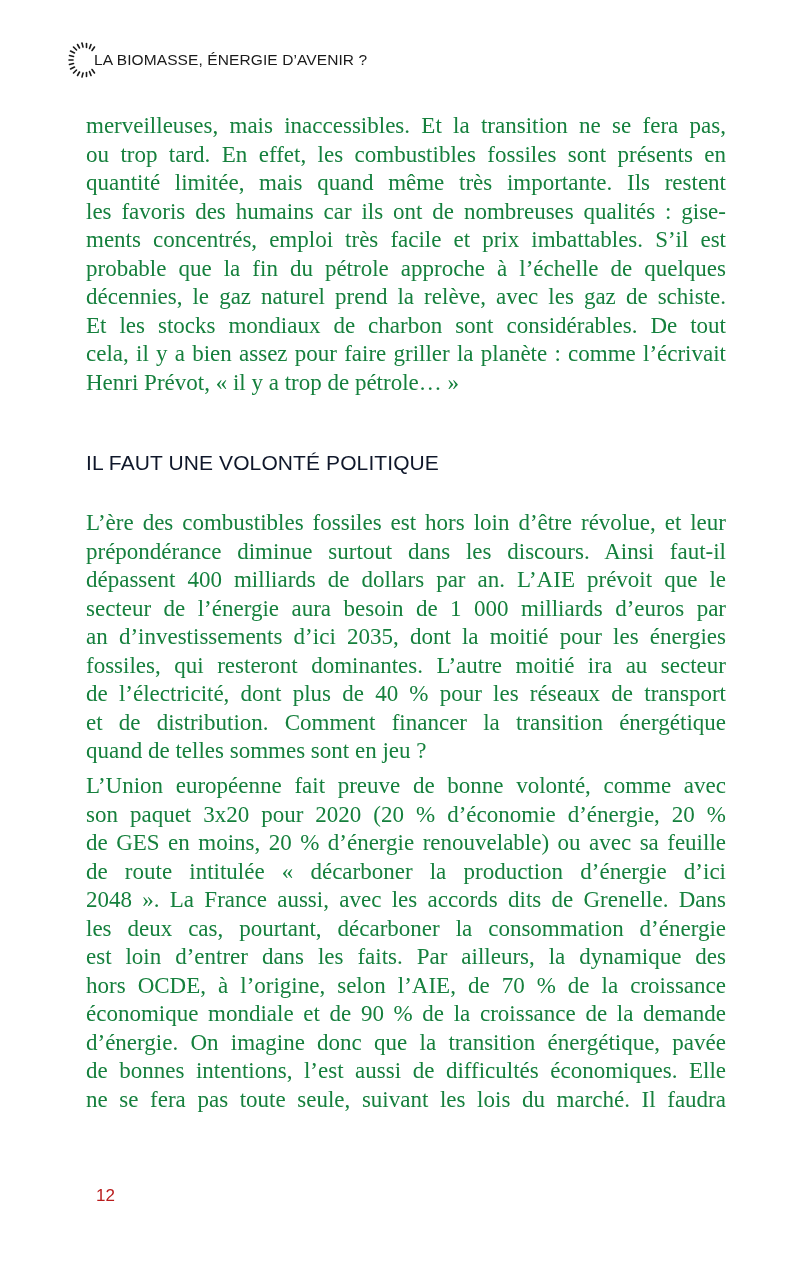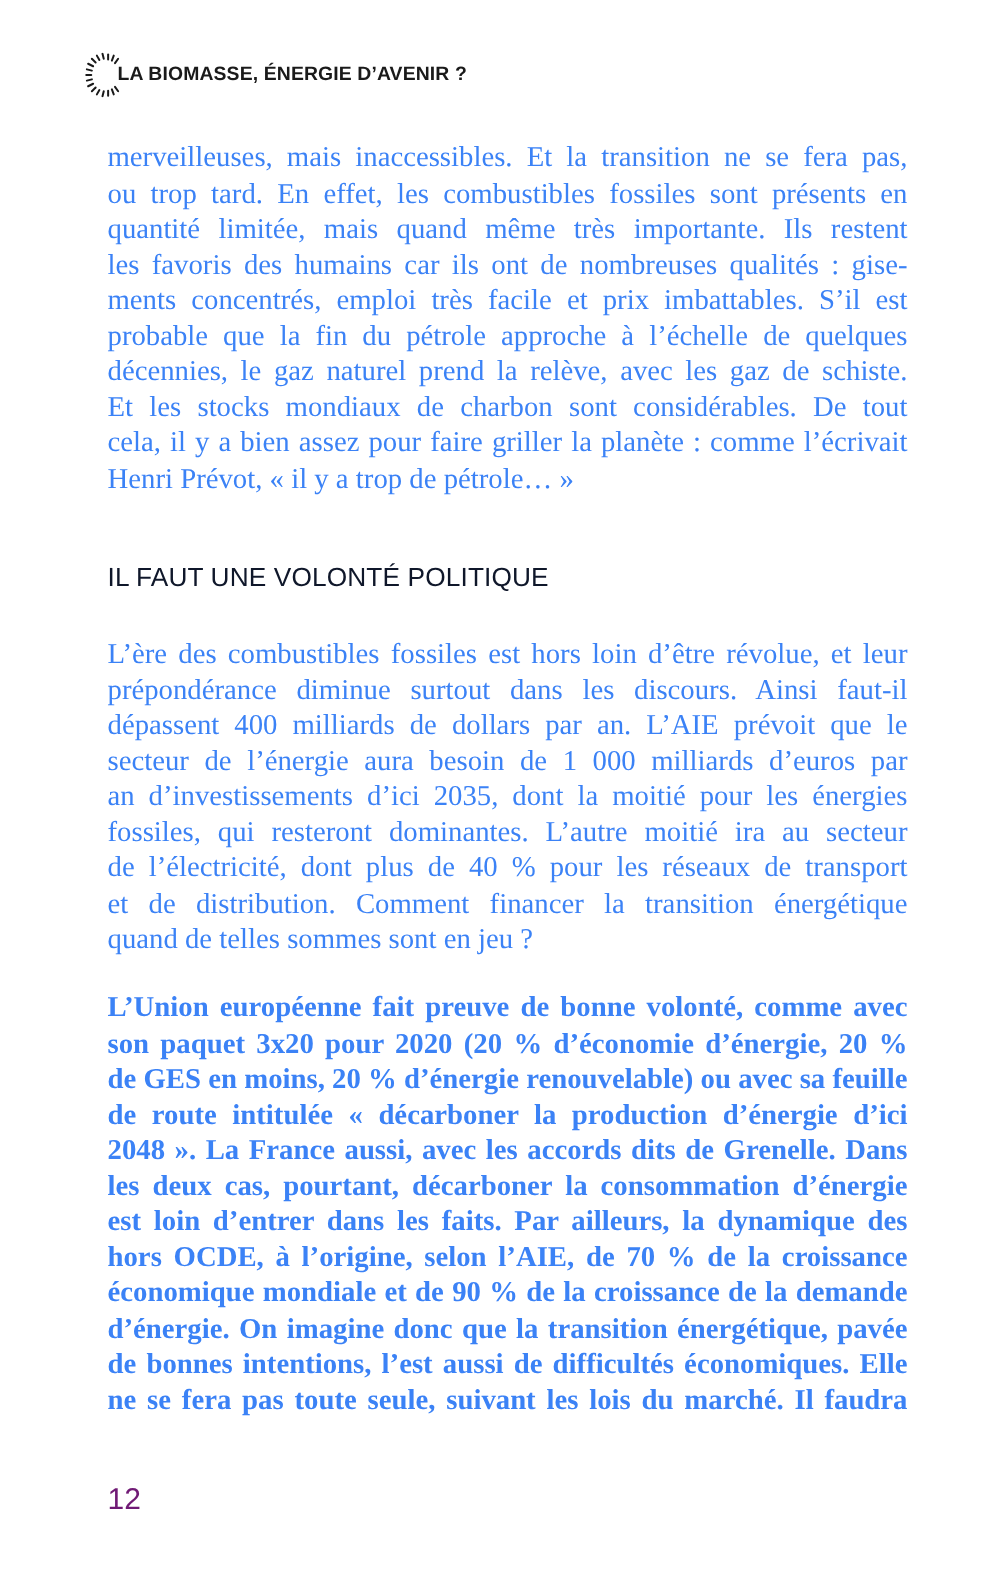--- a/index.html
+++ b/index.html
@@ -7,7 +7,7 @@
     .page { position: absolute; left: 0; top: 0; width: 800px; height: 1267px; }
     .running-head { position: absolute; left: 68px; top: 40px; height: 40px; display: flex; align-items: center; }
     .sun-icon { width: 30px; height: 36px; margin-right: 2px; position: relative; top: 0px; }
-    .running-title { font-family: "Liberation Sans", "DejaVu Sans", sans-serif; font-size: 15.5px; font-weight: 700; letter-spacing: 0.1px; color: #1a1a1a; margin-left: -6px; text-align: right; }
+    .running-title { font-family: "Liberation Sans", "DejaVu Sans", sans-serif; font-size: 15.5px; font-weight: 400; letter-spacing: 0.1px; color: #1a1a1a; margin-left: -6px; text-align: right; }
     .body-text { position: absolute; left: 86px; width: 640px; font-family: "Liberation Serif", "DejaVu Serif", serif; font-size: 23px; line-height: 28.5px; text-align: justify; color: #3b82f6; }
     .p1 { top: 112px; }
     .section-heading { position: absolute; left: 86px; top: 451px; font-family: "Liberation Sans", "DejaVu Sans", sans-serif; font-size: 21px; font-weight: 400; color: #0f172a; letter-spacing: 0.1px; }

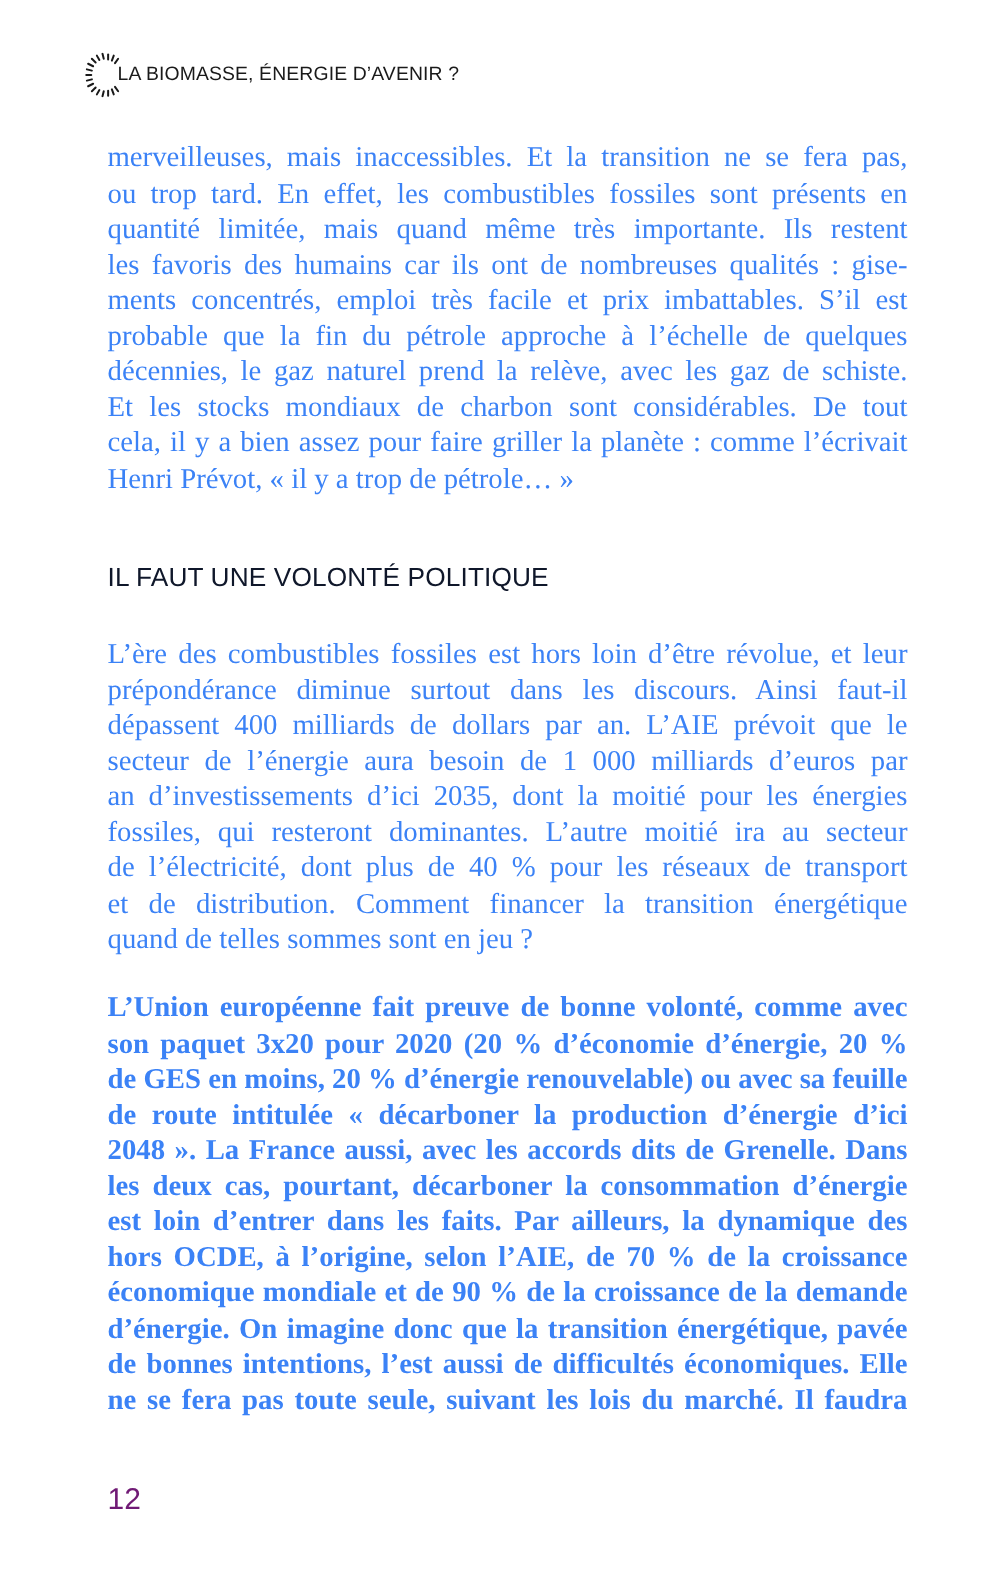--- a/index.html
+++ b/index.html
@@ -8,7 +8,7 @@
     .running-head { position: absolute; left: 68px; top: 40px; height: 40px; display: flex; align-items: center; }
     .sun-icon { width: 30px; height: 36px; margin-right: 2px; position: relative; top: 0px; }
     .running-title { font-family: "Liberation Sans", "DejaVu Sans", sans-serif; font-size: 15.5px; font-weight: 400; letter-spacing: 0.1px; color: #1a1a1a; margin-left: -6px; text-align: right; }
-    .body-text { position: absolute; left: 86px; width: 640px; font-family: "Liberation Serif", "DejaVu Serif", serif; font-size: 23px; line-height: 28.5px; text-align: justify; color: #3b82f6; }
+    .body-text { position: absolute; left: 86px; width: 640px; font-family: "Liberation Serif", "DejaVu Serif", serif; font-size: 23px; line-height: 28.5px; text-align: justify; color: #15803d; }
     .p1 { top: 112px; }
     .section-heading { position: absolute; left: 86px; top: 451px; font-family: "Liberation Sans", "DejaVu Sans", sans-serif; font-size: 21px; font-weight: 400; color: #0f172a; letter-spacing: 0.1px; }
     .p2 { top: 509px; }

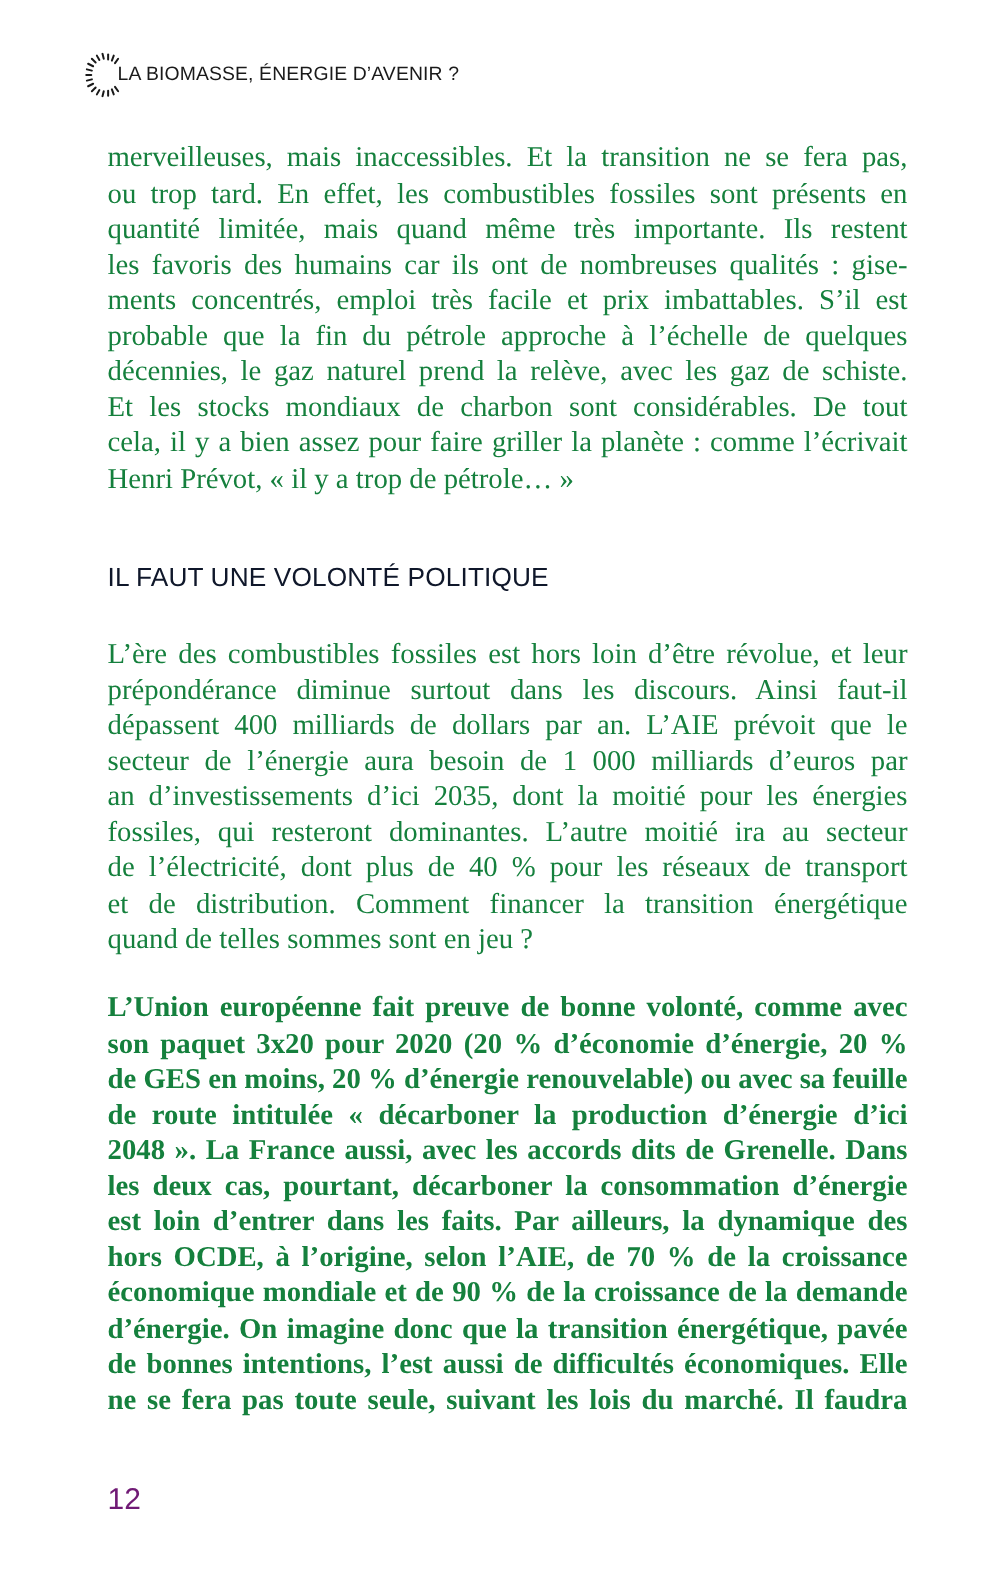--- a/index.html
+++ b/index.html
@@ -12,7 +12,7 @@
     .p1 { top: 112px; }
     .section-heading { position: absolute; left: 86px; top: 451px; font-family: "Liberation Sans", "DejaVu Sans", sans-serif; font-size: 21px; font-weight: 400; color: #0f172a; letter-spacing: 0.1px; }
     .p2 { top: 509px; }
-    .p3 { top: 792px; font-weight: bold; }
+    .p3 { top: 772px; }
     .page-number { position: absolute; left: 86px; top: 1186px; font-family: "Liberation Sans", "DejaVu Sans", sans-serif; font-size: 24px; color: #701a75; }
     .line { display: block; text-align: justify; text-align-last: justify; white-space: nowrap; }
     .line.last { text-align-last: left; }

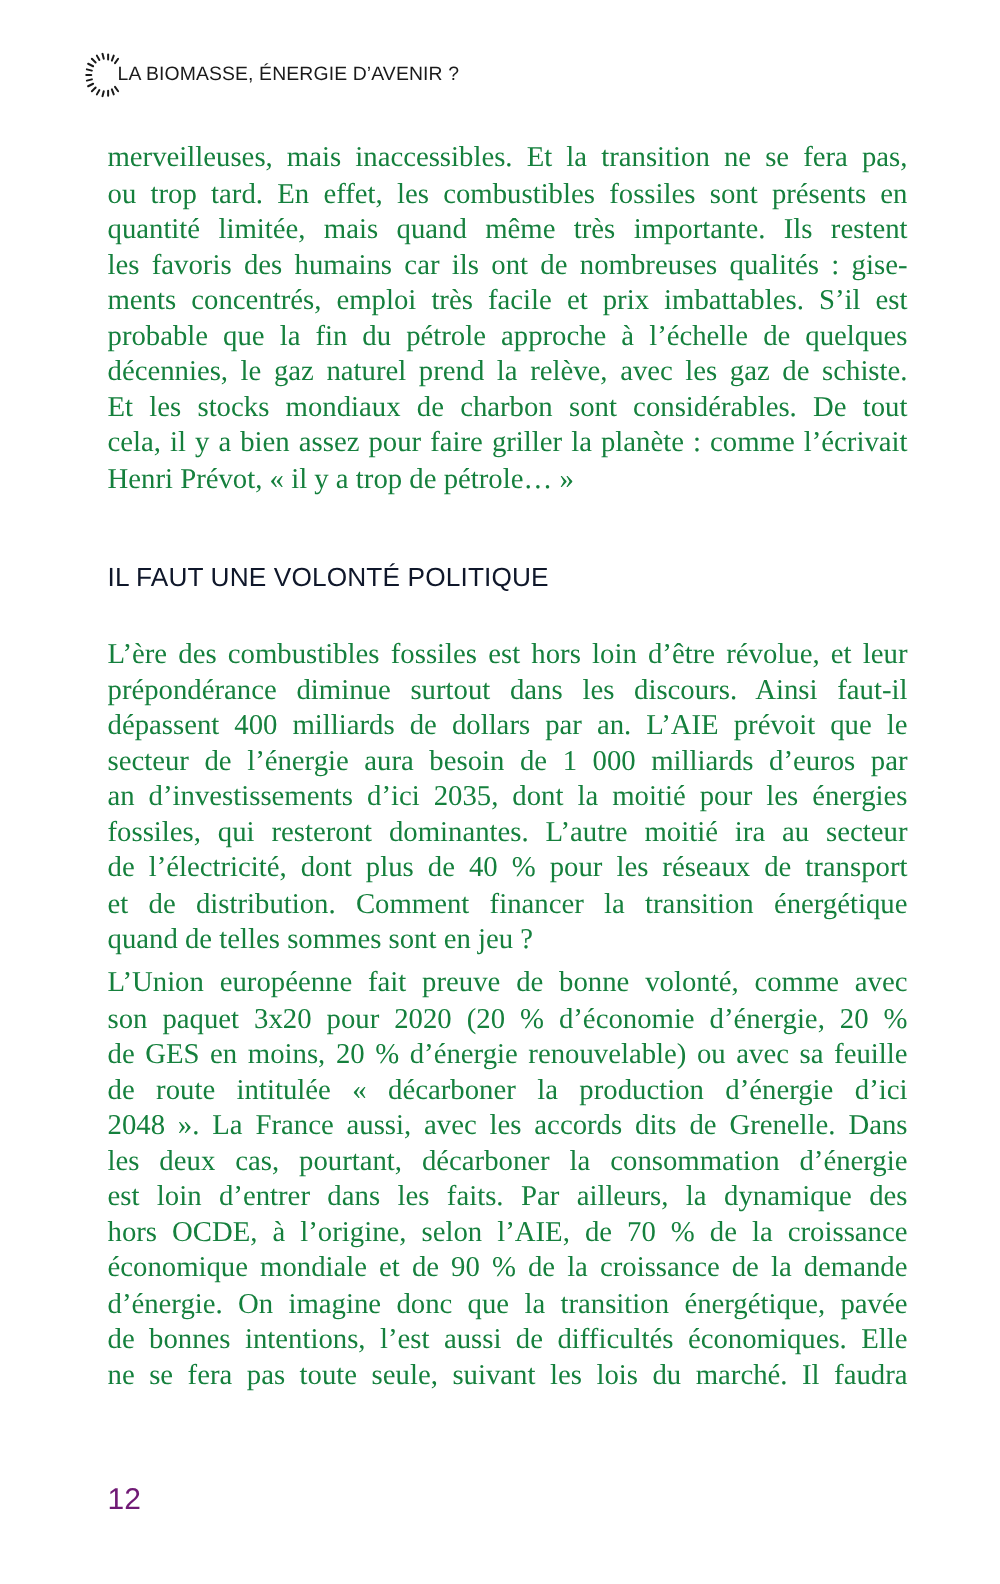--- a/index.html
+++ b/index.html
@@ -13,7 +13,7 @@
     .section-heading { position: absolute; left: 86px; top: 451px; font-family: "Liberation Sans", "DejaVu Sans", sans-serif; font-size: 21px; font-weight: 400; color: #0f172a; letter-spacing: 0.1px; }
     .p2 { top: 509px; }
     .p3 { top: 772px; }
-    .page-number { position: absolute; left: 86px; top: 1186px; font-family: "Liberation Sans", "DejaVu Sans", sans-serif; font-size: 24px; color: #701a75; }
+    .page-number { position: absolute; left: 96px; top: 1186px; font-family: "Liberation Sans", "DejaVu Sans", sans-serif; font-size: 17px; color: #b91c1c; }
     .line { display: block; text-align: justify; text-align-last: justify; white-space: nowrap; }
     .line.last { text-align-last: left; }
   </style>

